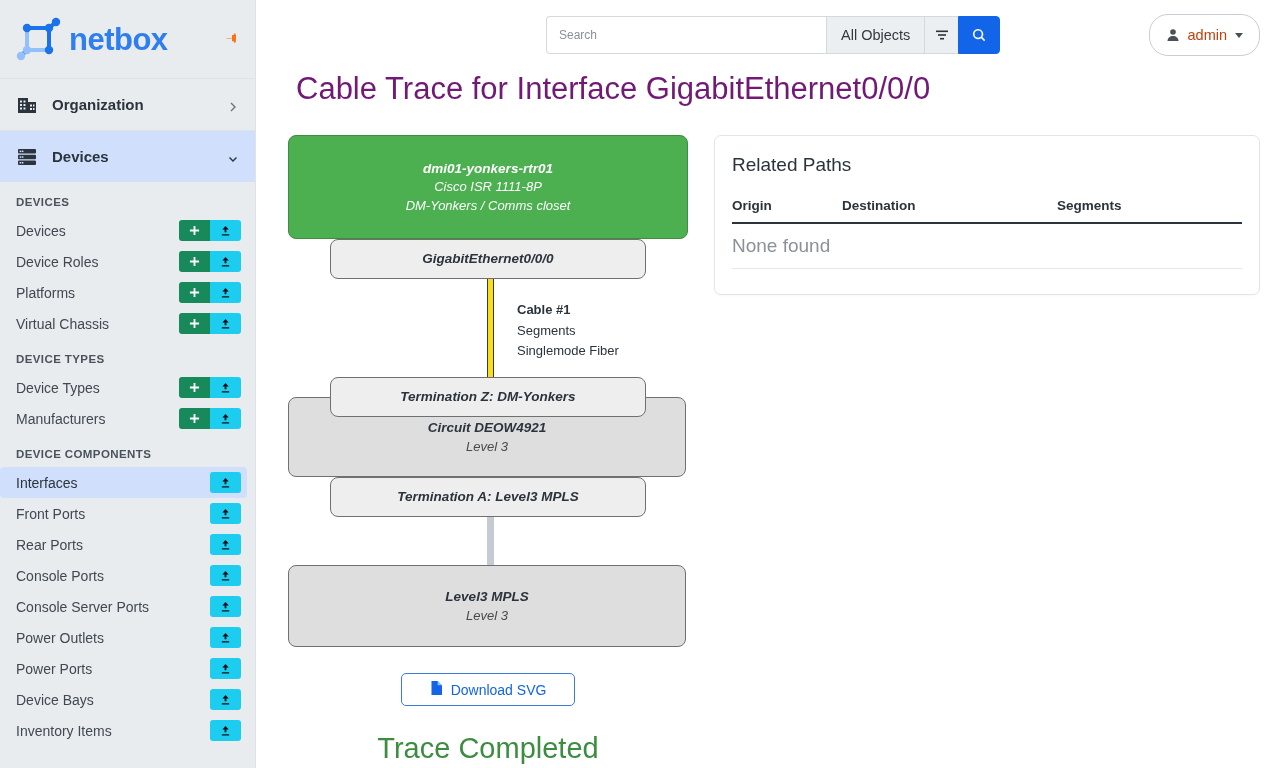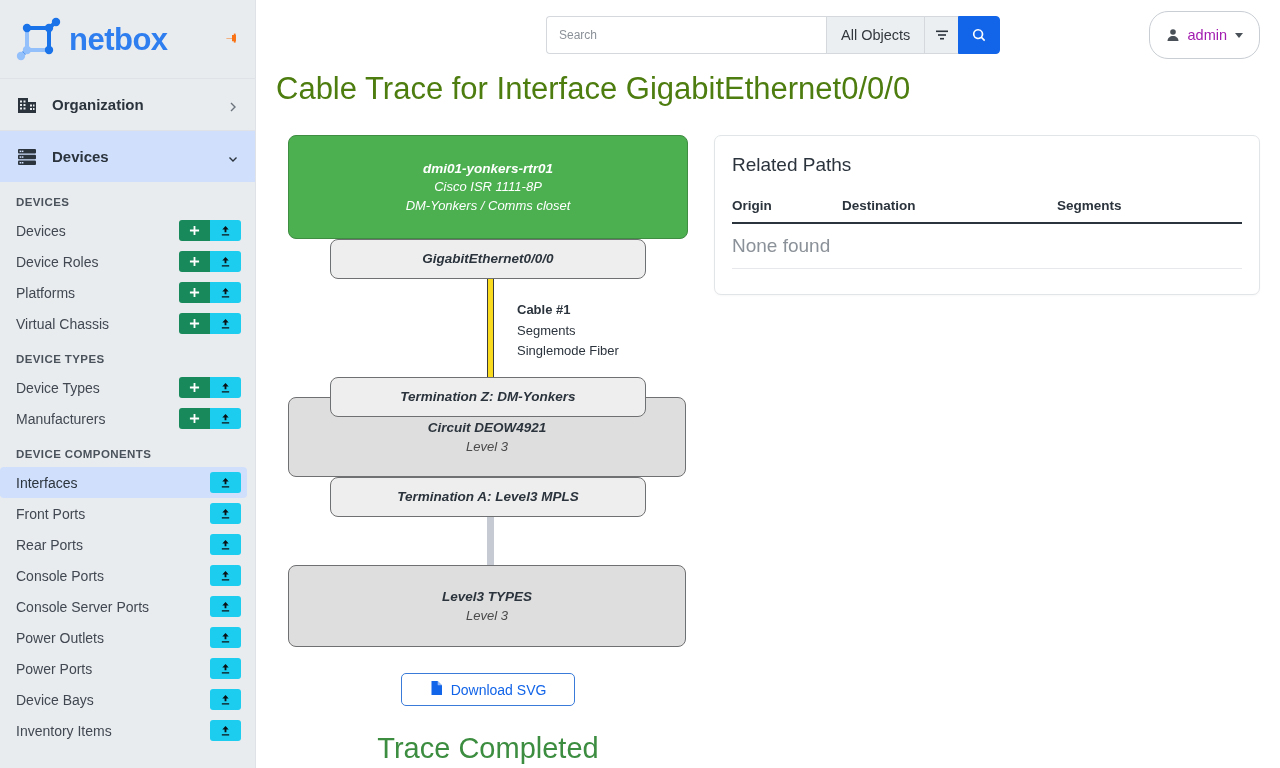--- a/index.html
+++ b/index.html
@@ -111,9 +111,9 @@
 
   .user-menu {
     display: flex; align-items: center; gap: 8px;
-    height: 48px; padding: 0 16px;
+    height: 42px; padding: 0 16px;
     border: 1px solid #c9ced4; border-radius: 19px;
-    font-size: 14.5px; color: #a21caf; cursor: pointer;
+    font-size: 14.5px; color: #c2410c; cursor: pointer;
     margin-left: auto;
   }
   .user-menu .uicon { width: 14px; height: 14px; fill: #495057; }

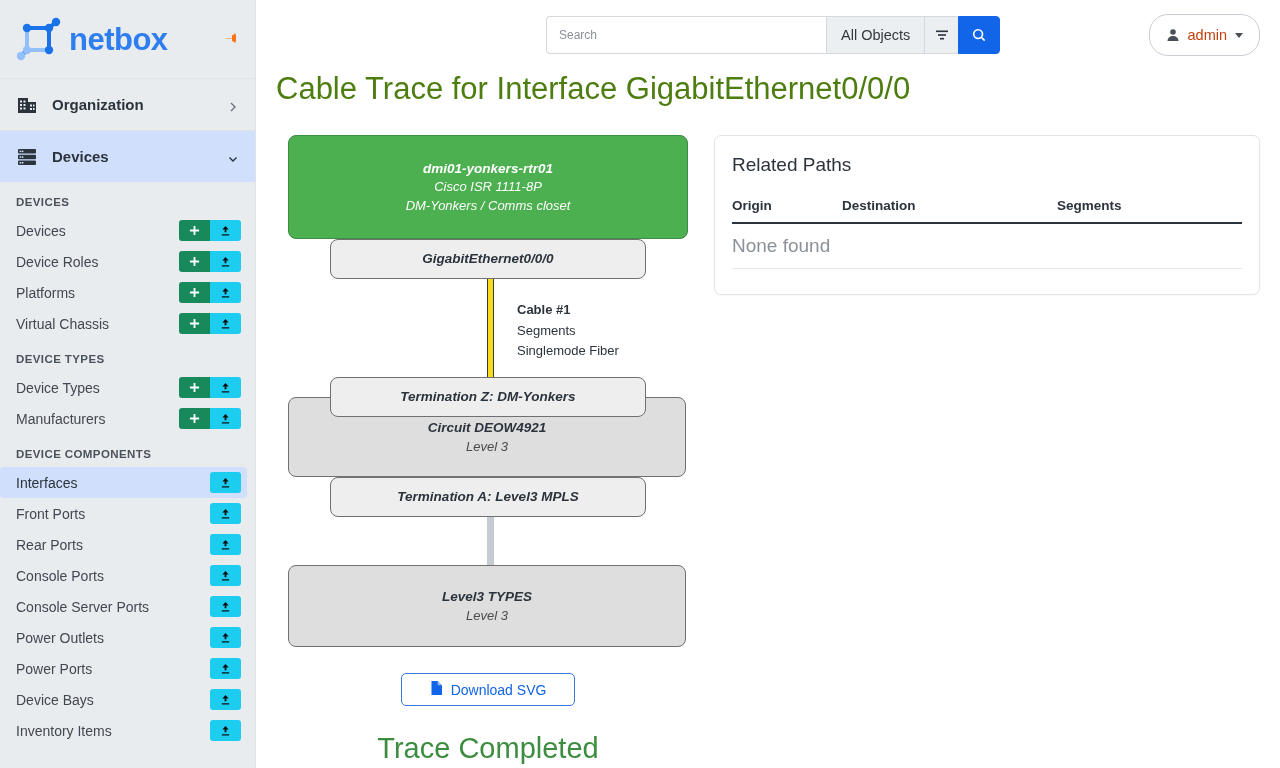--- a/index.html
+++ b/index.html
@@ -123,8 +123,8 @@
   }
 
   .page-title {
-    font-size: 31px; color: #4d7c0f; font-weight: 400;
-    padding: 0 0 0 20px; margin: 0 0 28px 0; line-height: 1.2;
+    font-size: 31px; color: #701a75; font-weight: 400;
+    padding: 0 0 0 40px; margin: 0 0 28px 0; line-height: 1.2;
   }
 
   .content { display: flex; padding: 0 20px 0 32px; gap: 26px; }

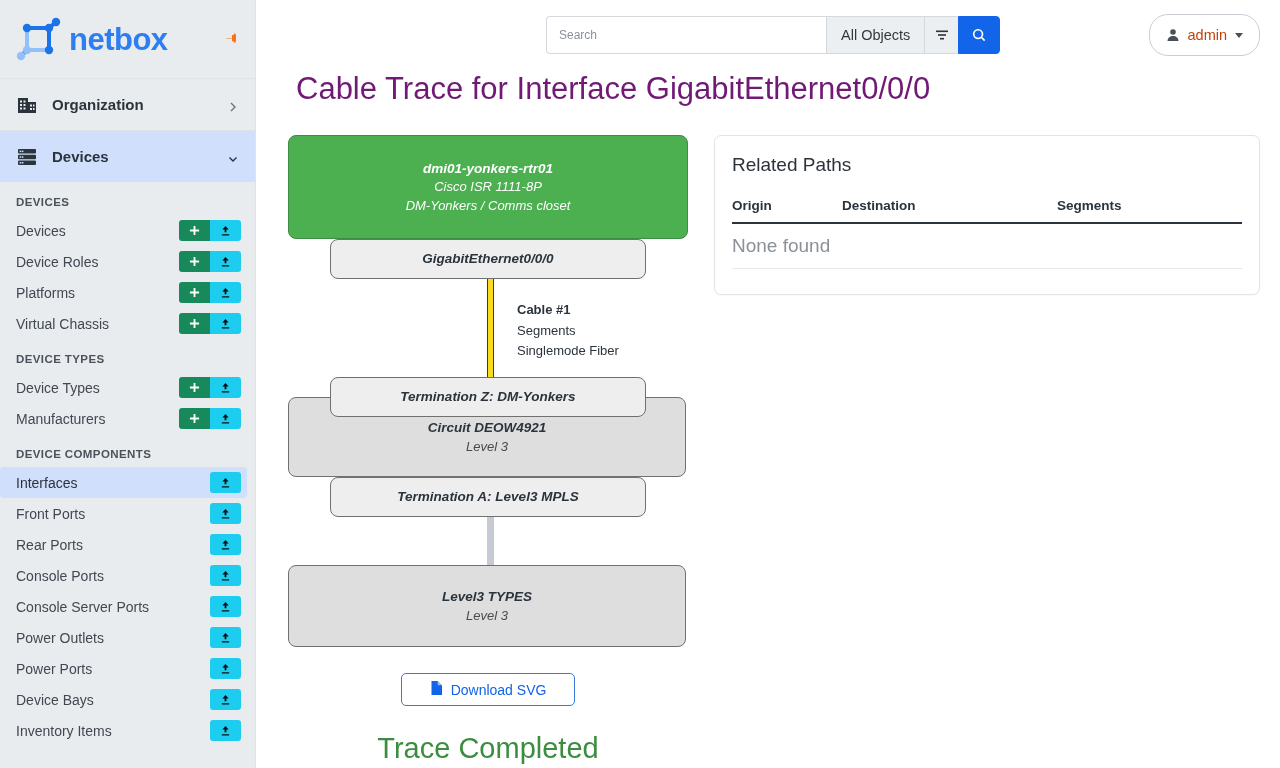--- a/index.html
+++ b/index.html
@@ -566,7 +566,7 @@
         </div>
 
         <div class="node provider">
-          <div class="p1">Level3 TYPES</div>
+          <div class="p1">Level3 MPLS</div>
           <div class="p2">Level 3</div>
         </div>
 

